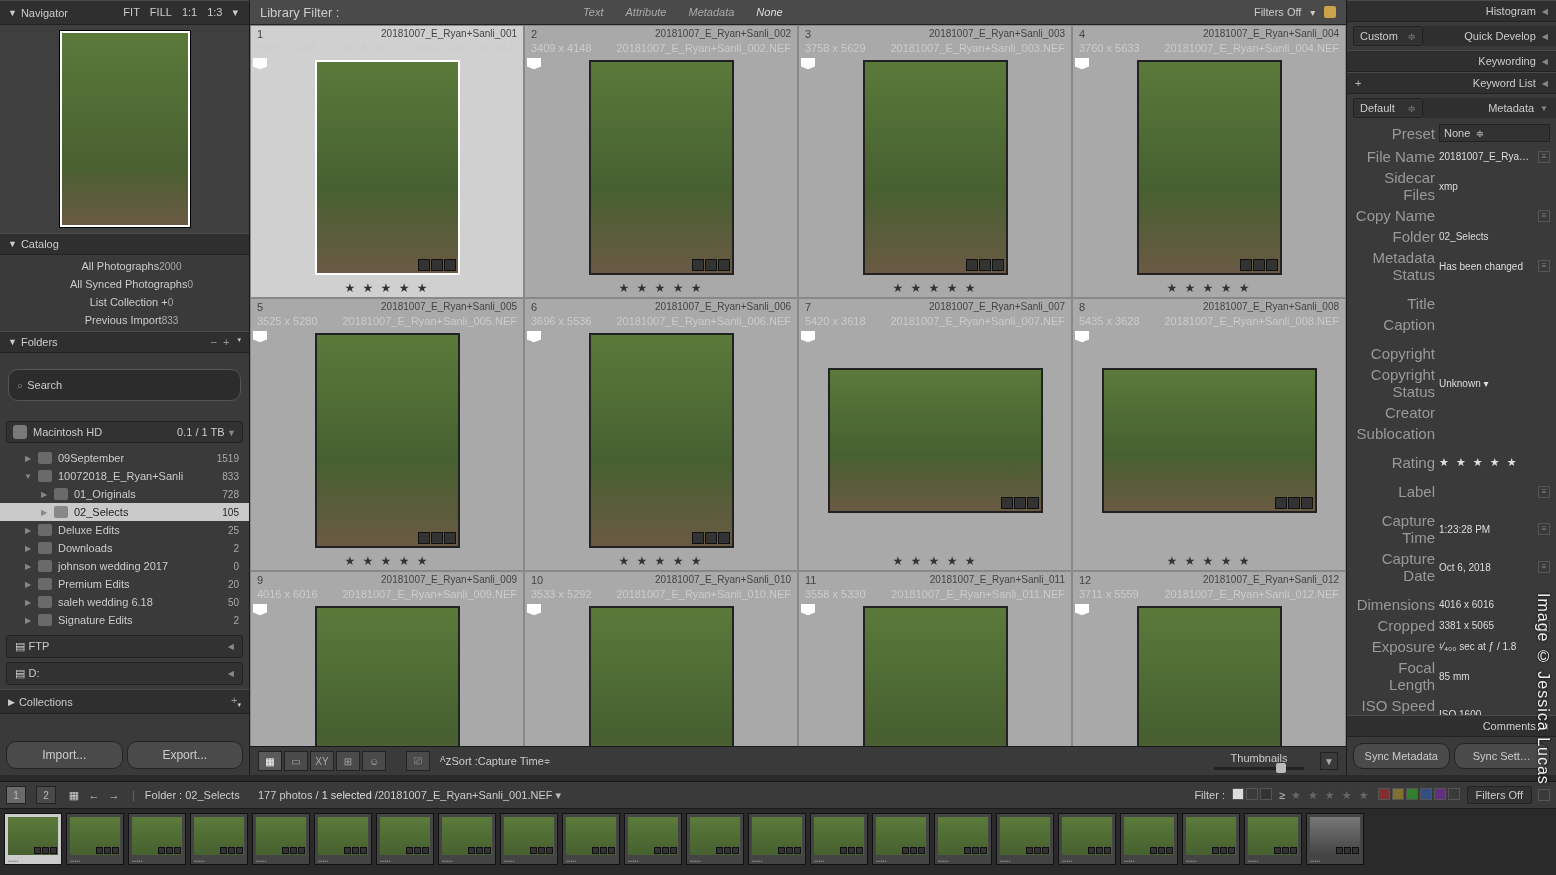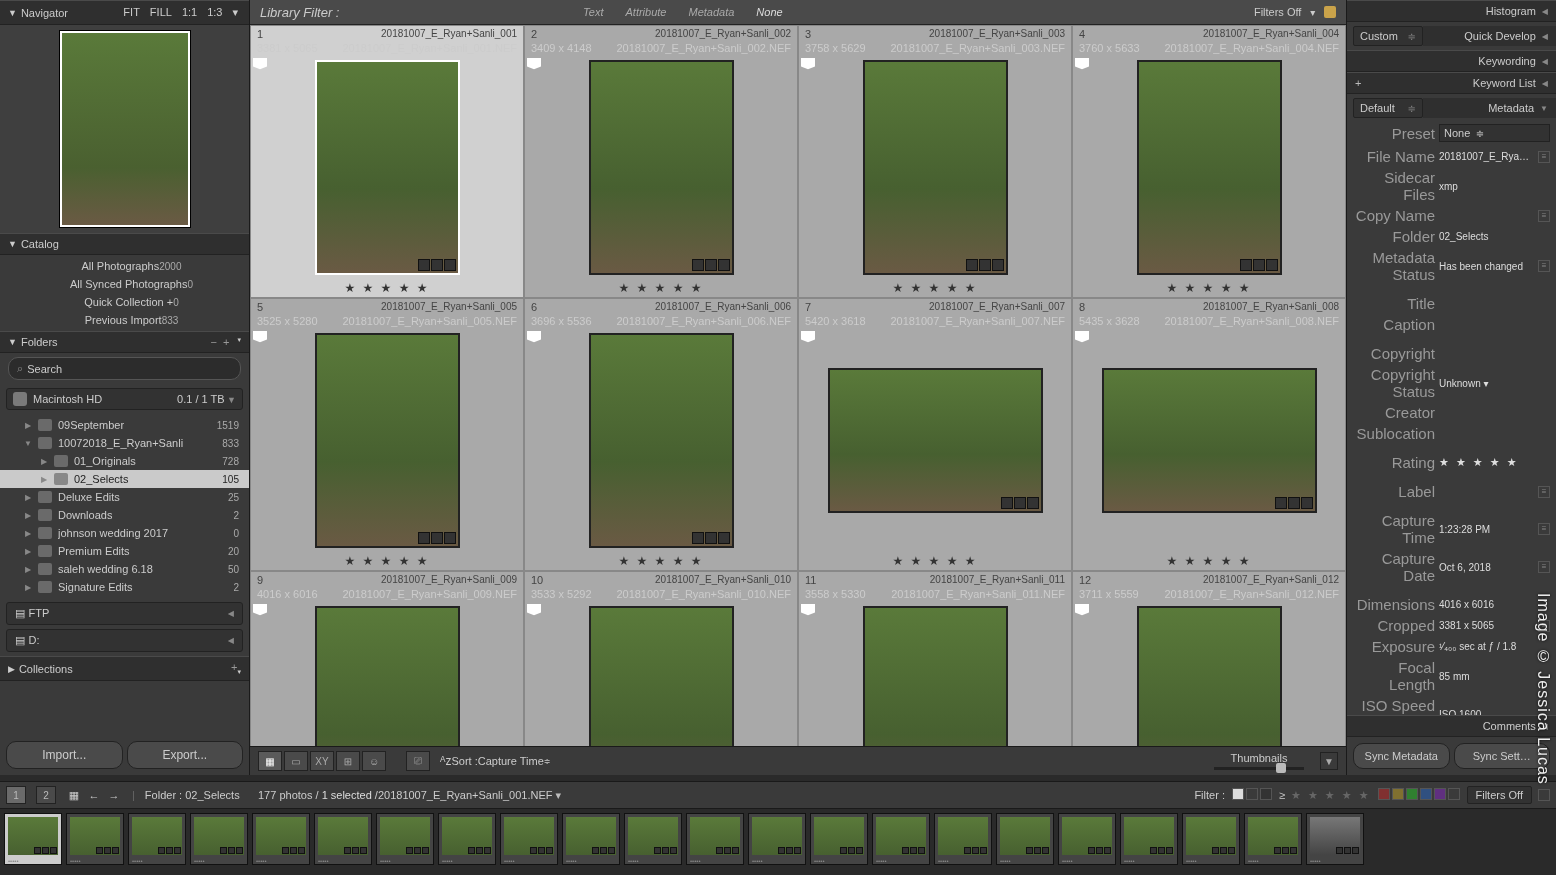--- a/index.html
+++ b/index.html
@@ -39,7 +39,7 @@
 .import-export{display:flex;gap:4px;padding:6px;margin-top:auto}
 .big-btn{flex:1;text-align:center;padding:6px 0;background:#4a4a4a;border:1px solid #222;border-radius:10px;color:#ccc;font-size:12px}
 .lib-filter{background:#4a4a4a;border-bottom:1px solid #222;padding:4px 10px;display:flex;align-items:center;gap:10px;color:#bbb}
-.lib-filter .title{font-size:13px;font-style:italic}
+.lib-filter .title{font-size:13px;}
 .lib-filter .filters{display:flex;gap:10px;margin-left:auto;margin-right:auto}
 .lib-filter .filters span{padding:2px 6px;font-style:italic;color:#aaa}
 .lib-filter .filters span.active{color:#ddd}

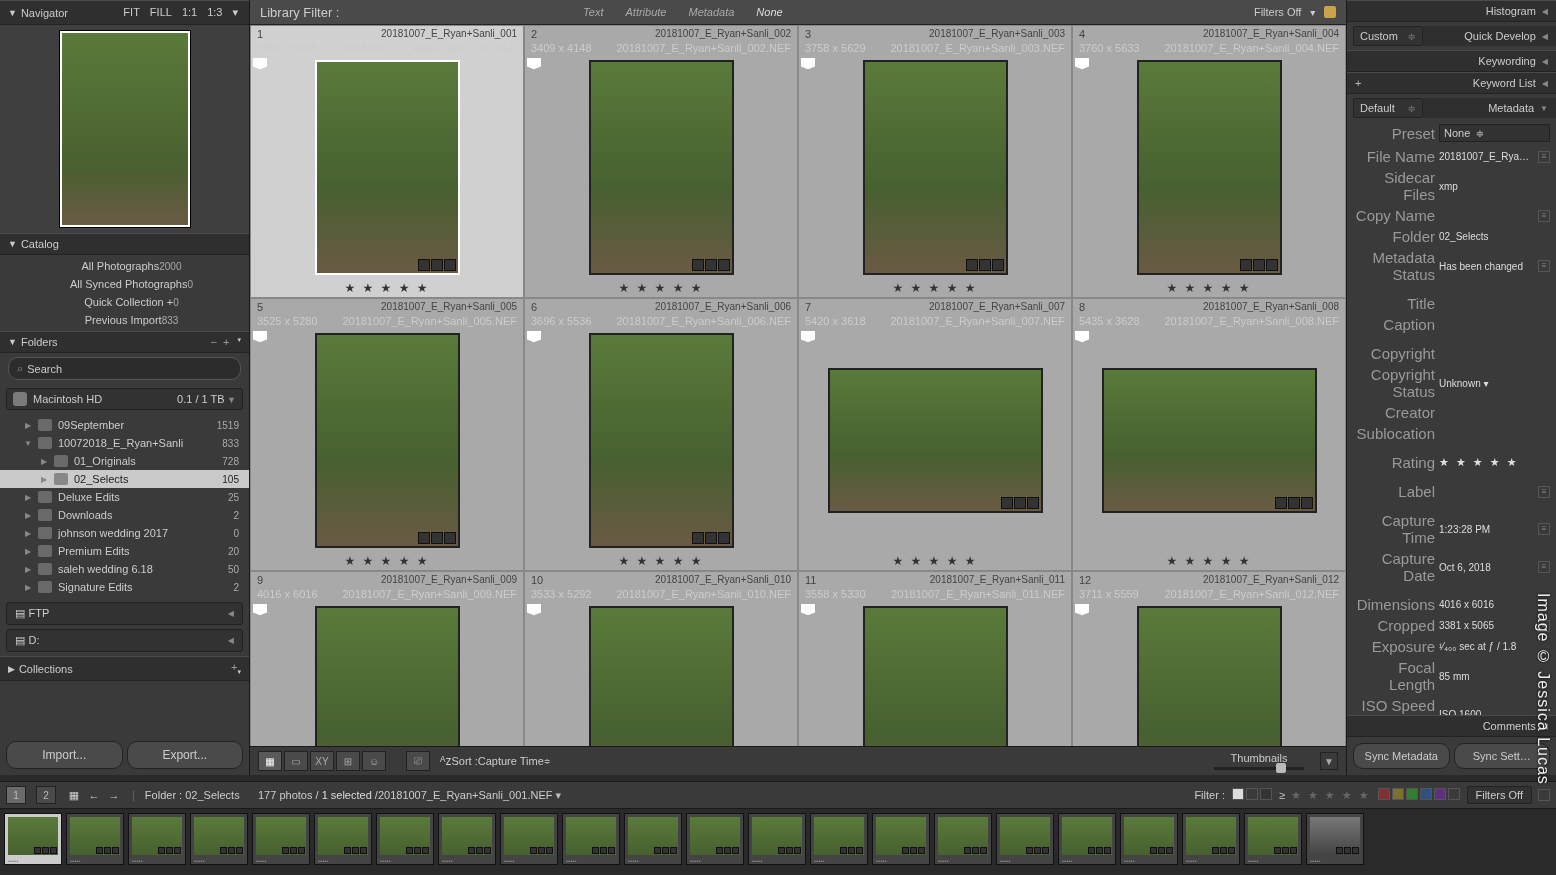--- a/index.html
+++ b/index.html
@@ -147,7 +147,7 @@
           <span class="count">0</span>
         </div>
         <div class="cat-row">
-          <span>Quick Collection  +</span>
+          <span>List Collection  +</span>
           <span class="count">0</span>
         </div>
         <div class="cat-row">

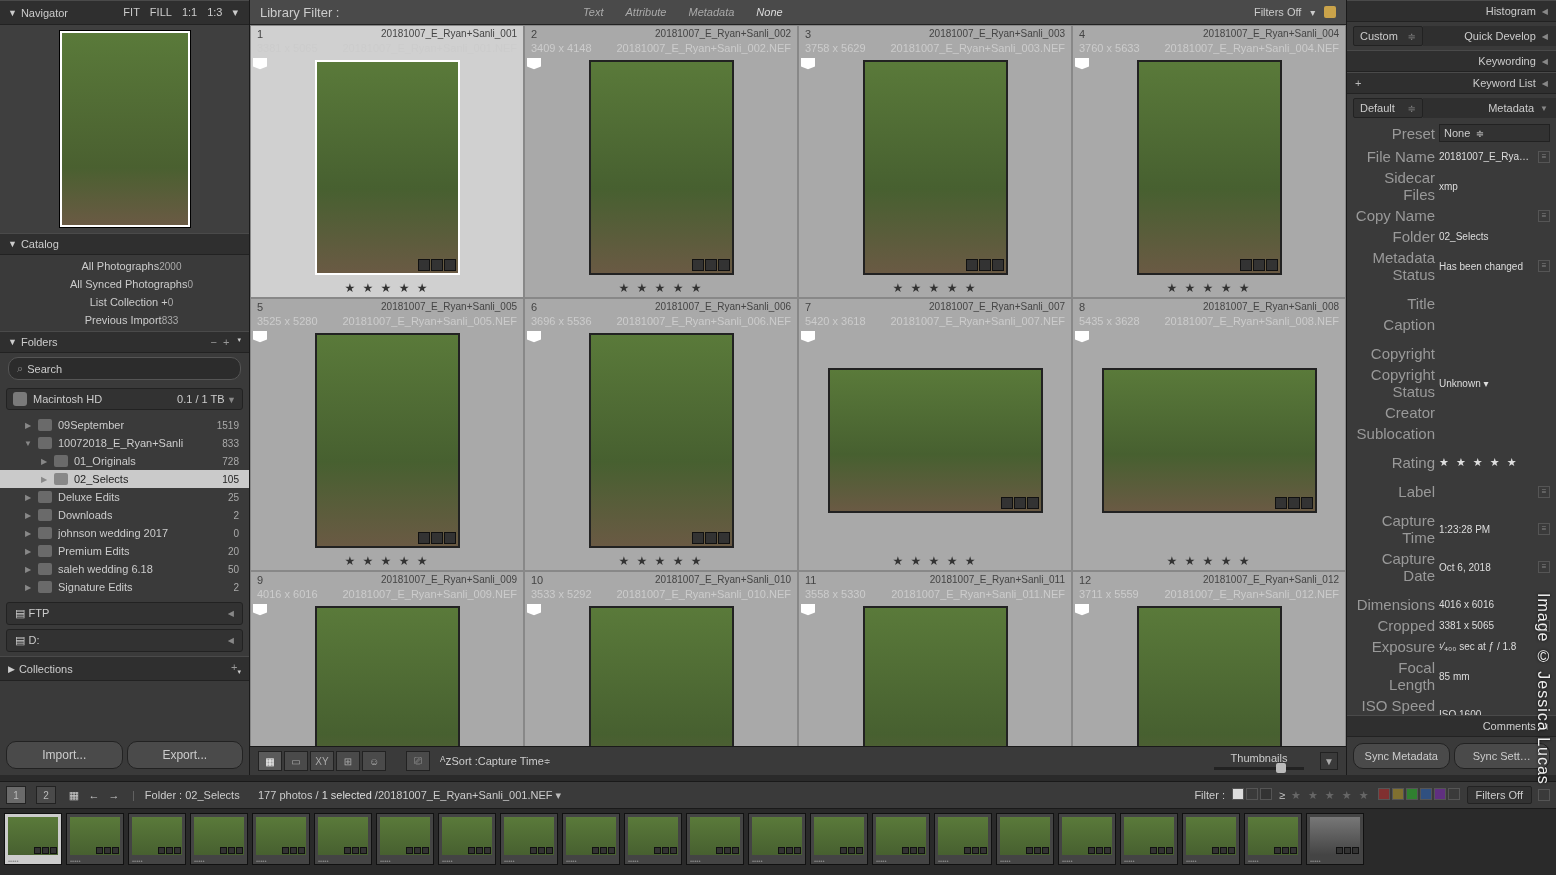--- a/index.html
+++ b/index.html
@@ -28,7 +28,7 @@
 .fld-row.depth1{padding-left:24px}
 .fld-row.depth2{padding-left:40px}
 .count{color:#aaa;font-size:10px}
-.search-box{margin:4px 8px;height:23px;background:#2c2c2c;border:1px solid #555;border-radius:10px;display:flex;align-items:center;padding:0 8px;color:#888}
+.search-box{margin:16px 8px;height:32px;background:#2c2c2c;border:1px solid #555;border-radius:10px;display:flex;align-items:center;padding:0 8px;color:#888}
 .search-box::before{content:"⌕";margin-right:4px}
 .volume-bar{margin:4px 6px;padding:3px 6px;background:#323232;border:1px solid #222;border-radius:3px;display:flex;align-items:center;justify-content:space-between;color:#aaa}
 .volume-bar .dsk{display:flex;align-items:center;gap:6px}

